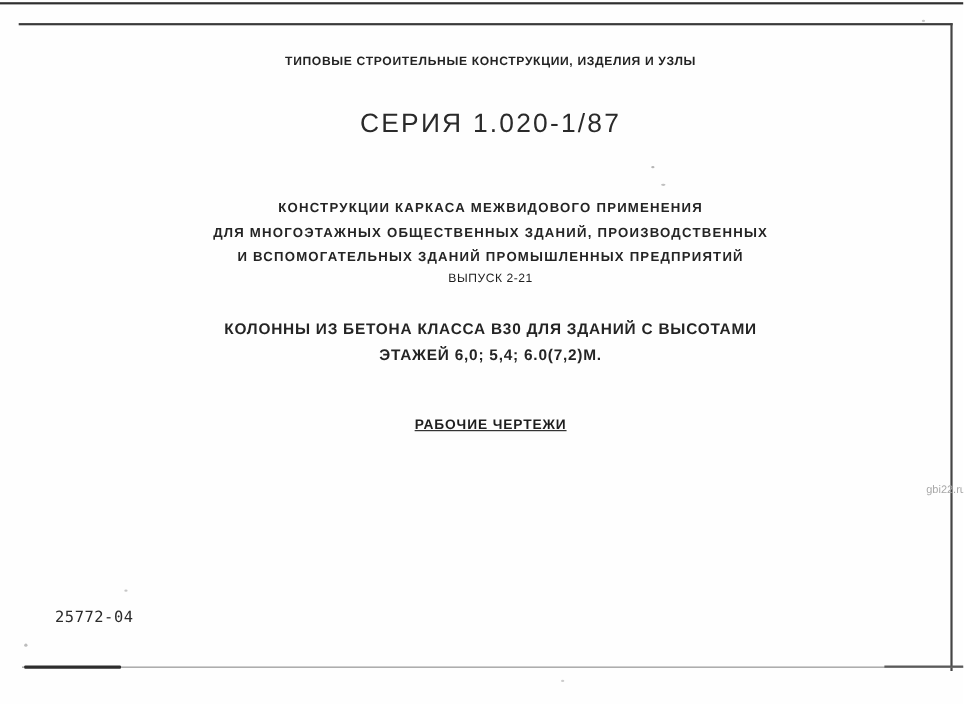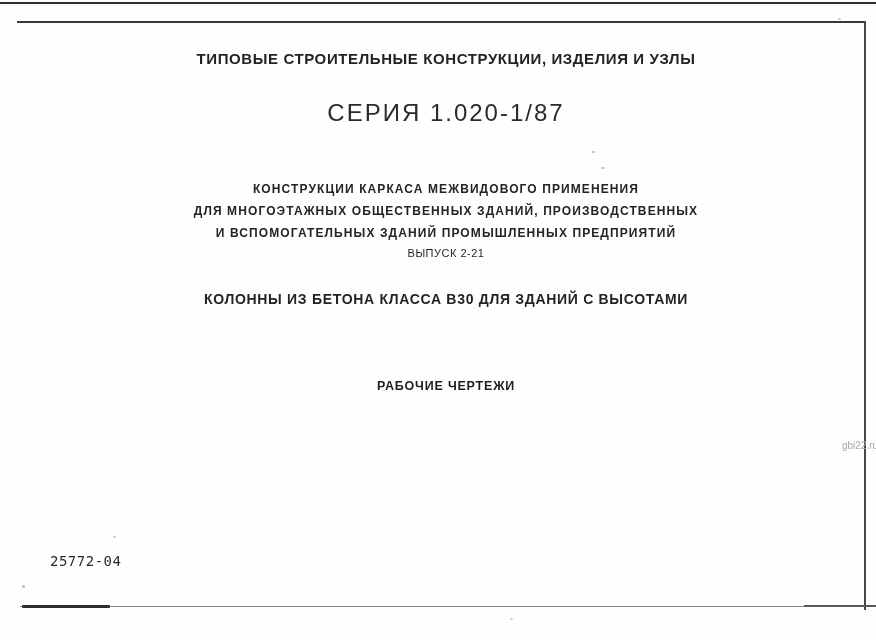--- a/index.html
+++ b/index.html
@@ -35,7 +35,7 @@
   }
   .header-line {
     top: 50px;
-    font-size: 15px;
+    font-size: 11px;
     font-weight: bold;
     letter-spacing: 0.6px;
     color: #232323;

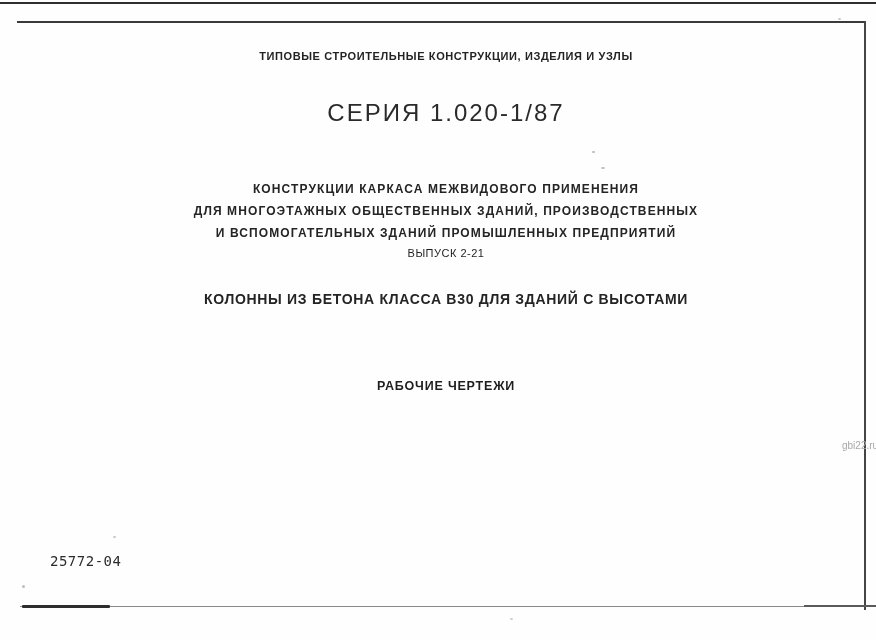--- a/index.html
+++ b/index.html
@@ -134,6 +134,7 @@
 
   <div class="center-text section-block">
     <div>КОЛОННЫ ИЗ БЕТОНА КЛАССА В30 ДЛЯ ЗДАНИЙ С ВЫСОТАМИ</div>
+    <div>ЭТАЖЕЙ 6,0; 5,4; 6.0(7,2)М.</div>
   </div>
 
   <div class="center-text doc-type">РАБОЧИЕ ЧЕРТЕЖИ</div>

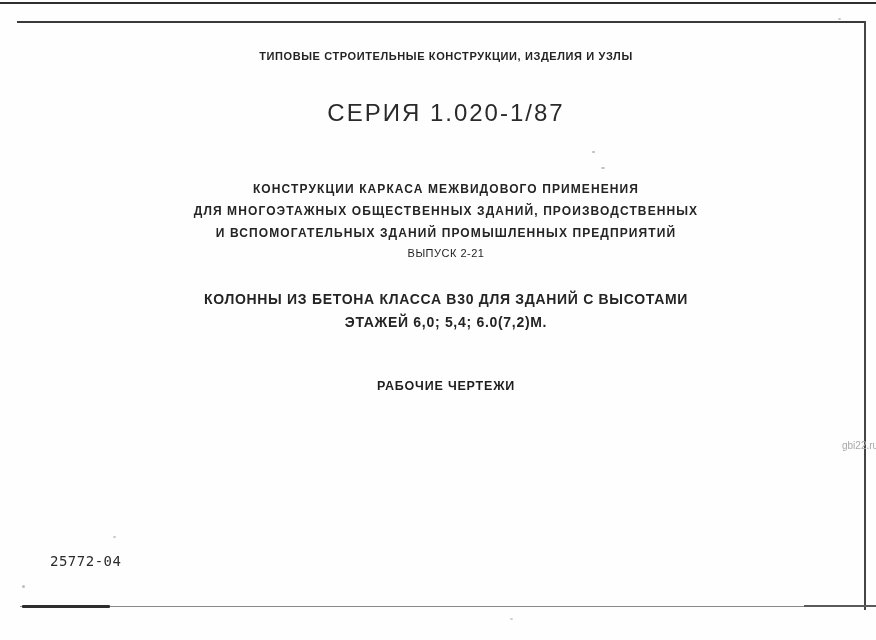--- a/index.html
+++ b/index.html
@@ -77,6 +77,7 @@
     font-weight: bold;
     letter-spacing: 0.8px;
     color: #1e1e1e;
+    text-decoration: underline;
   }
   .stamp-number {
     position: absolute;

